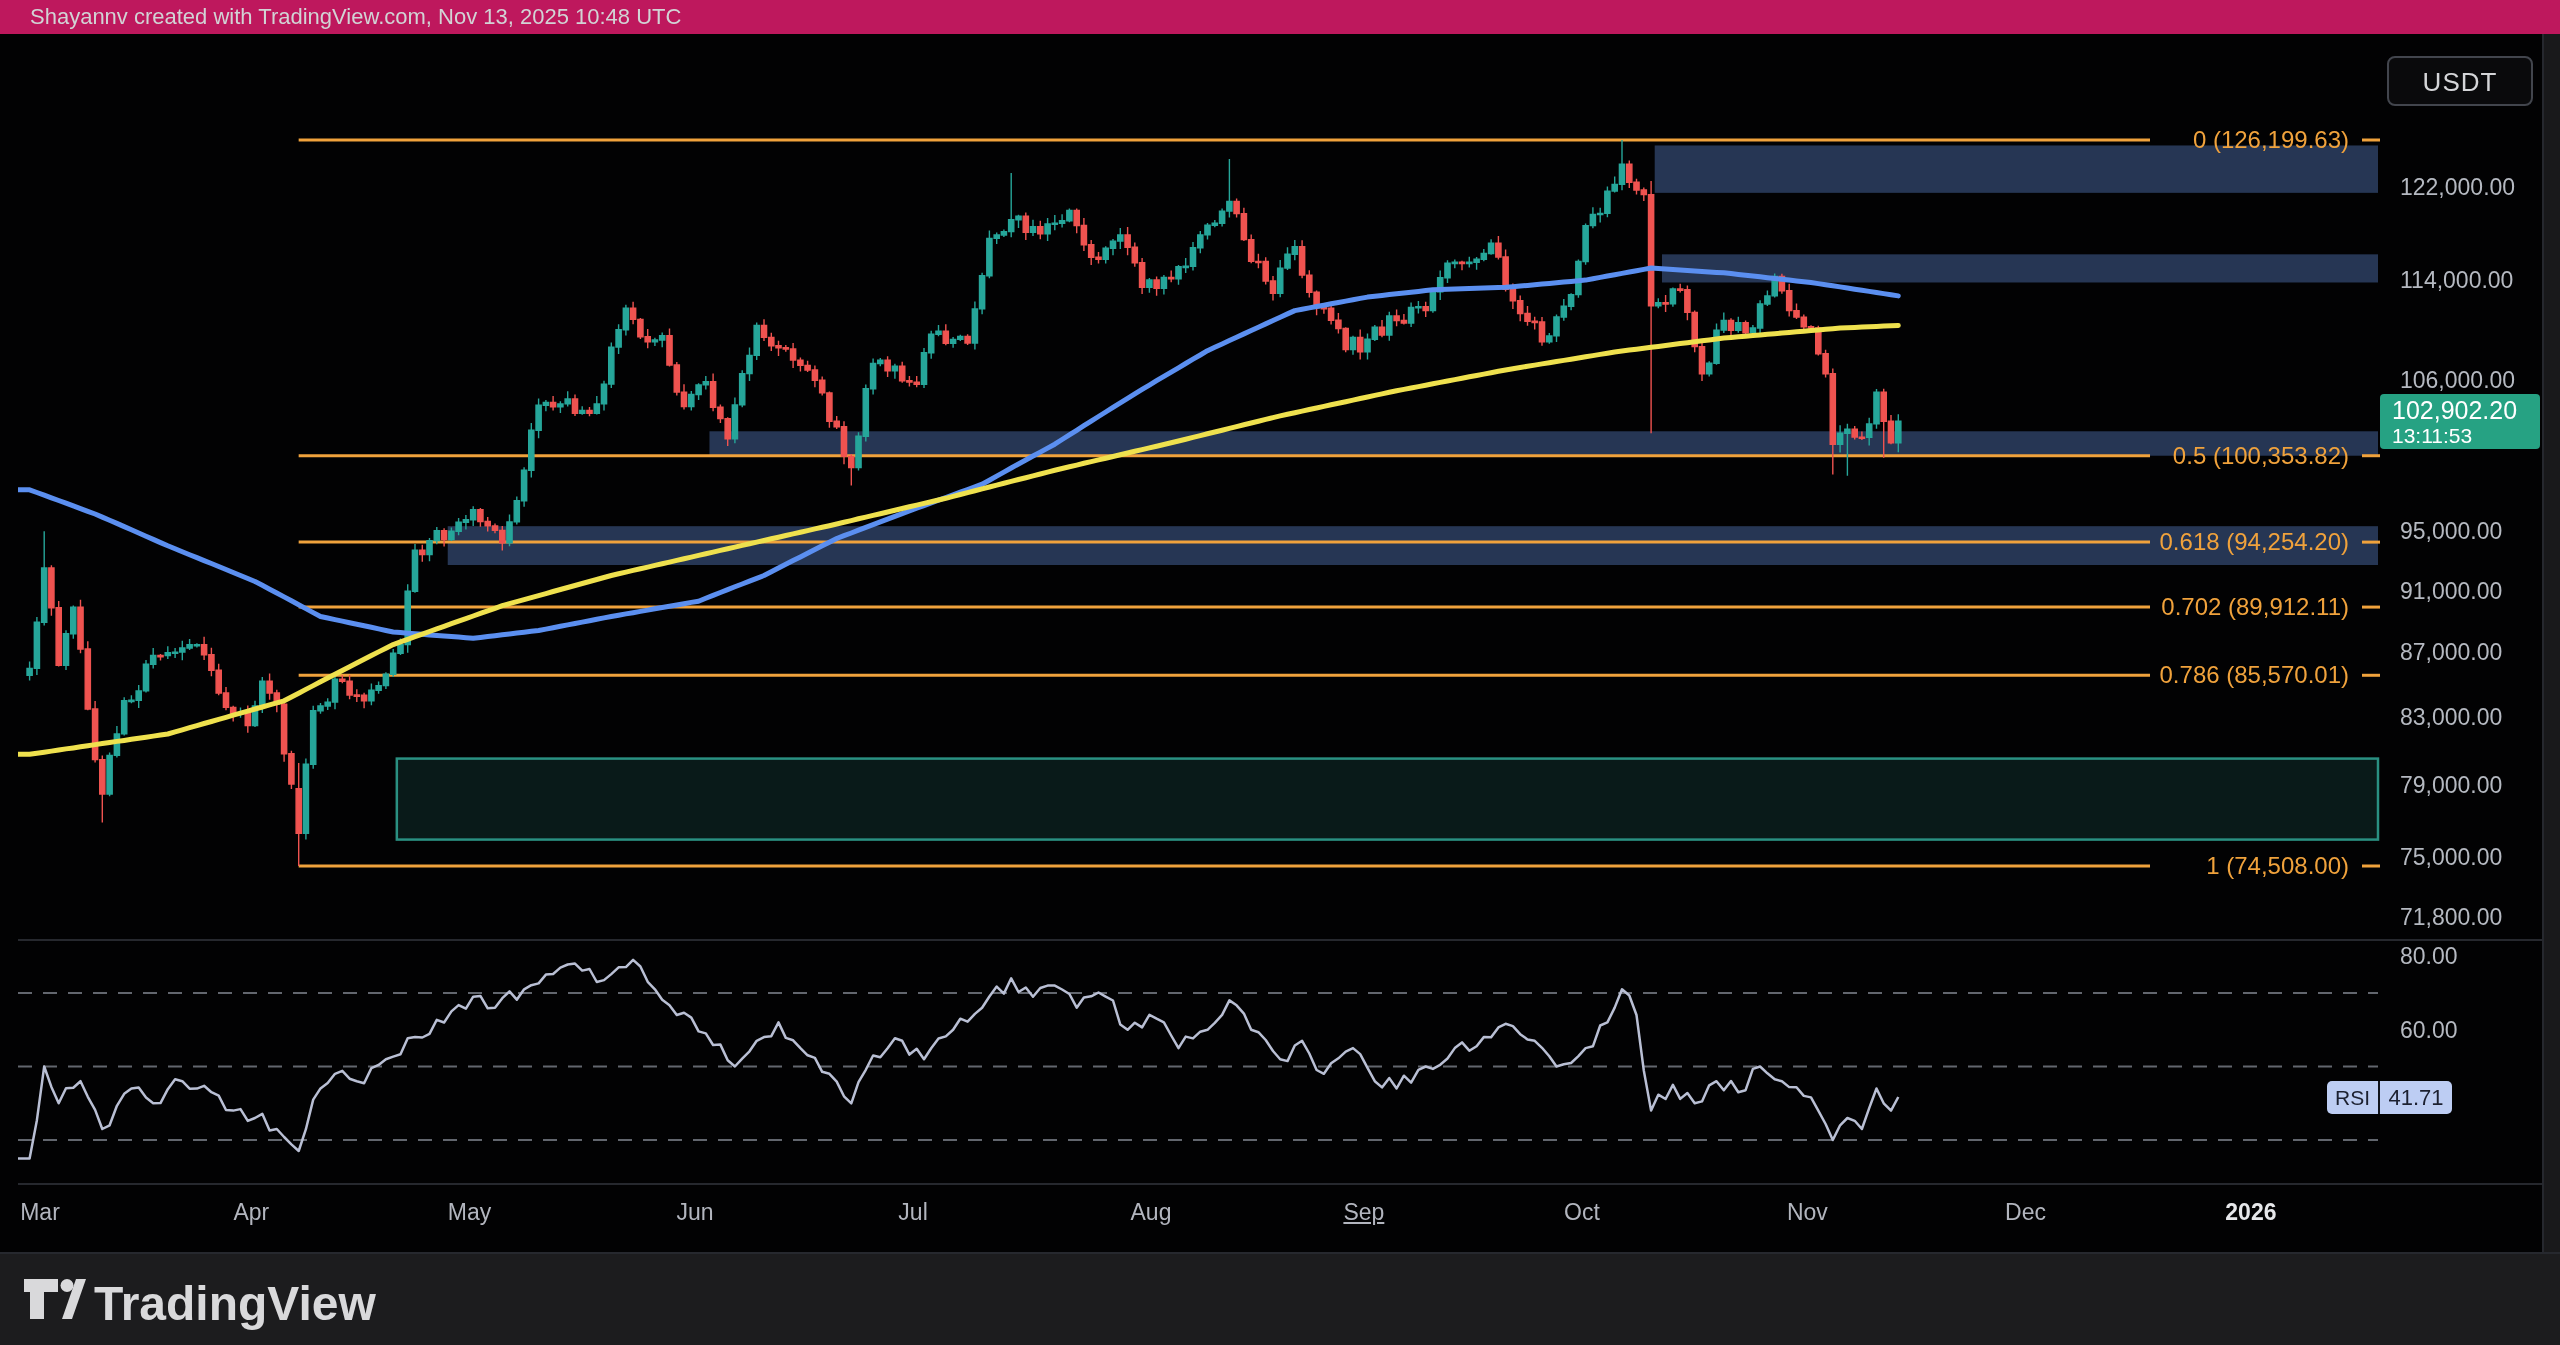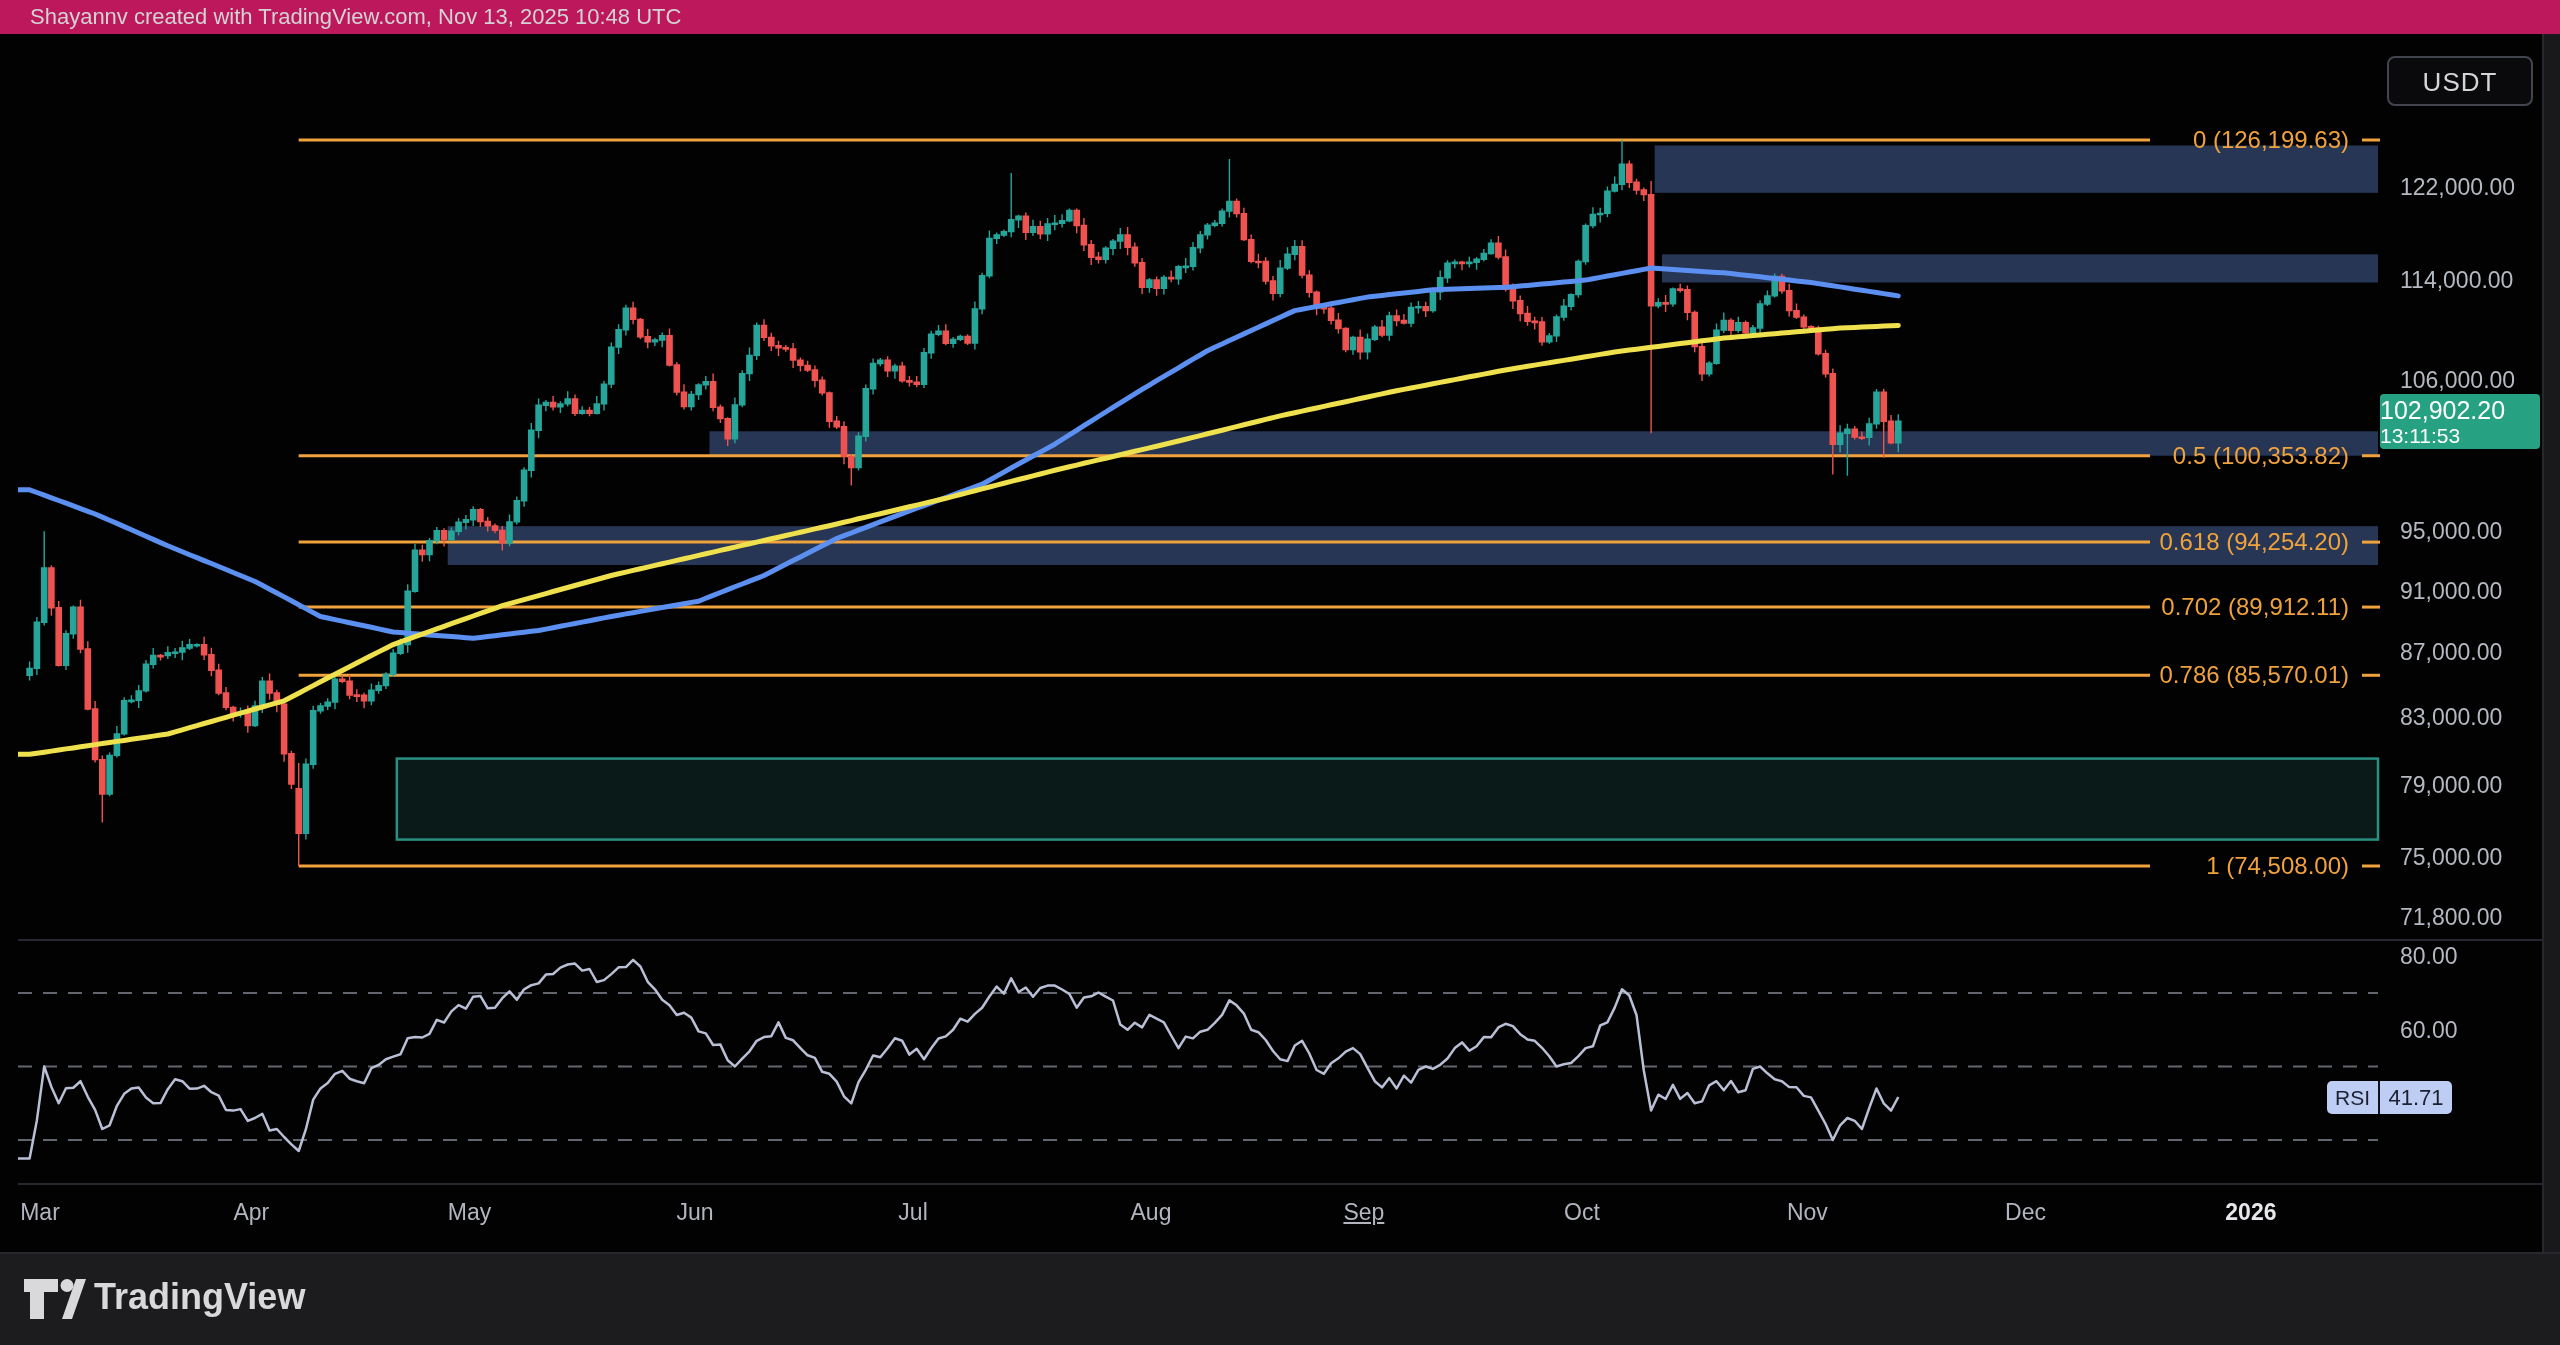--- a/index.html
+++ b/index.html
@@ -17,7 +17,7 @@
   #usdt-btn{position:absolute;left:2387px;top:56px;width:146px;height:50px;border:2px solid #42454d;border-radius:8px;
             color:#d4d5d8;font-size:26px;letter-spacing:1px;text-align:center;line-height:48px;background:#0a0a0c;box-sizing:border-box;}
   #price-badge{position:absolute;left:2380px;top:393px;width:160px;height:55px;border-radius:4px;background:#26a283;
-               color:#ffffff;text-align:left;padding-left:0;box-sizing:border-box;}
+               color:#ffffff;text-align:left;padding-left:12px;box-sizing:border-box;}
   #price-badge .lp{font-size:25px;line-height:29px;margin-top:2px;}
   #price-badge .cd{font-size:21px;line-height:22px;}
   

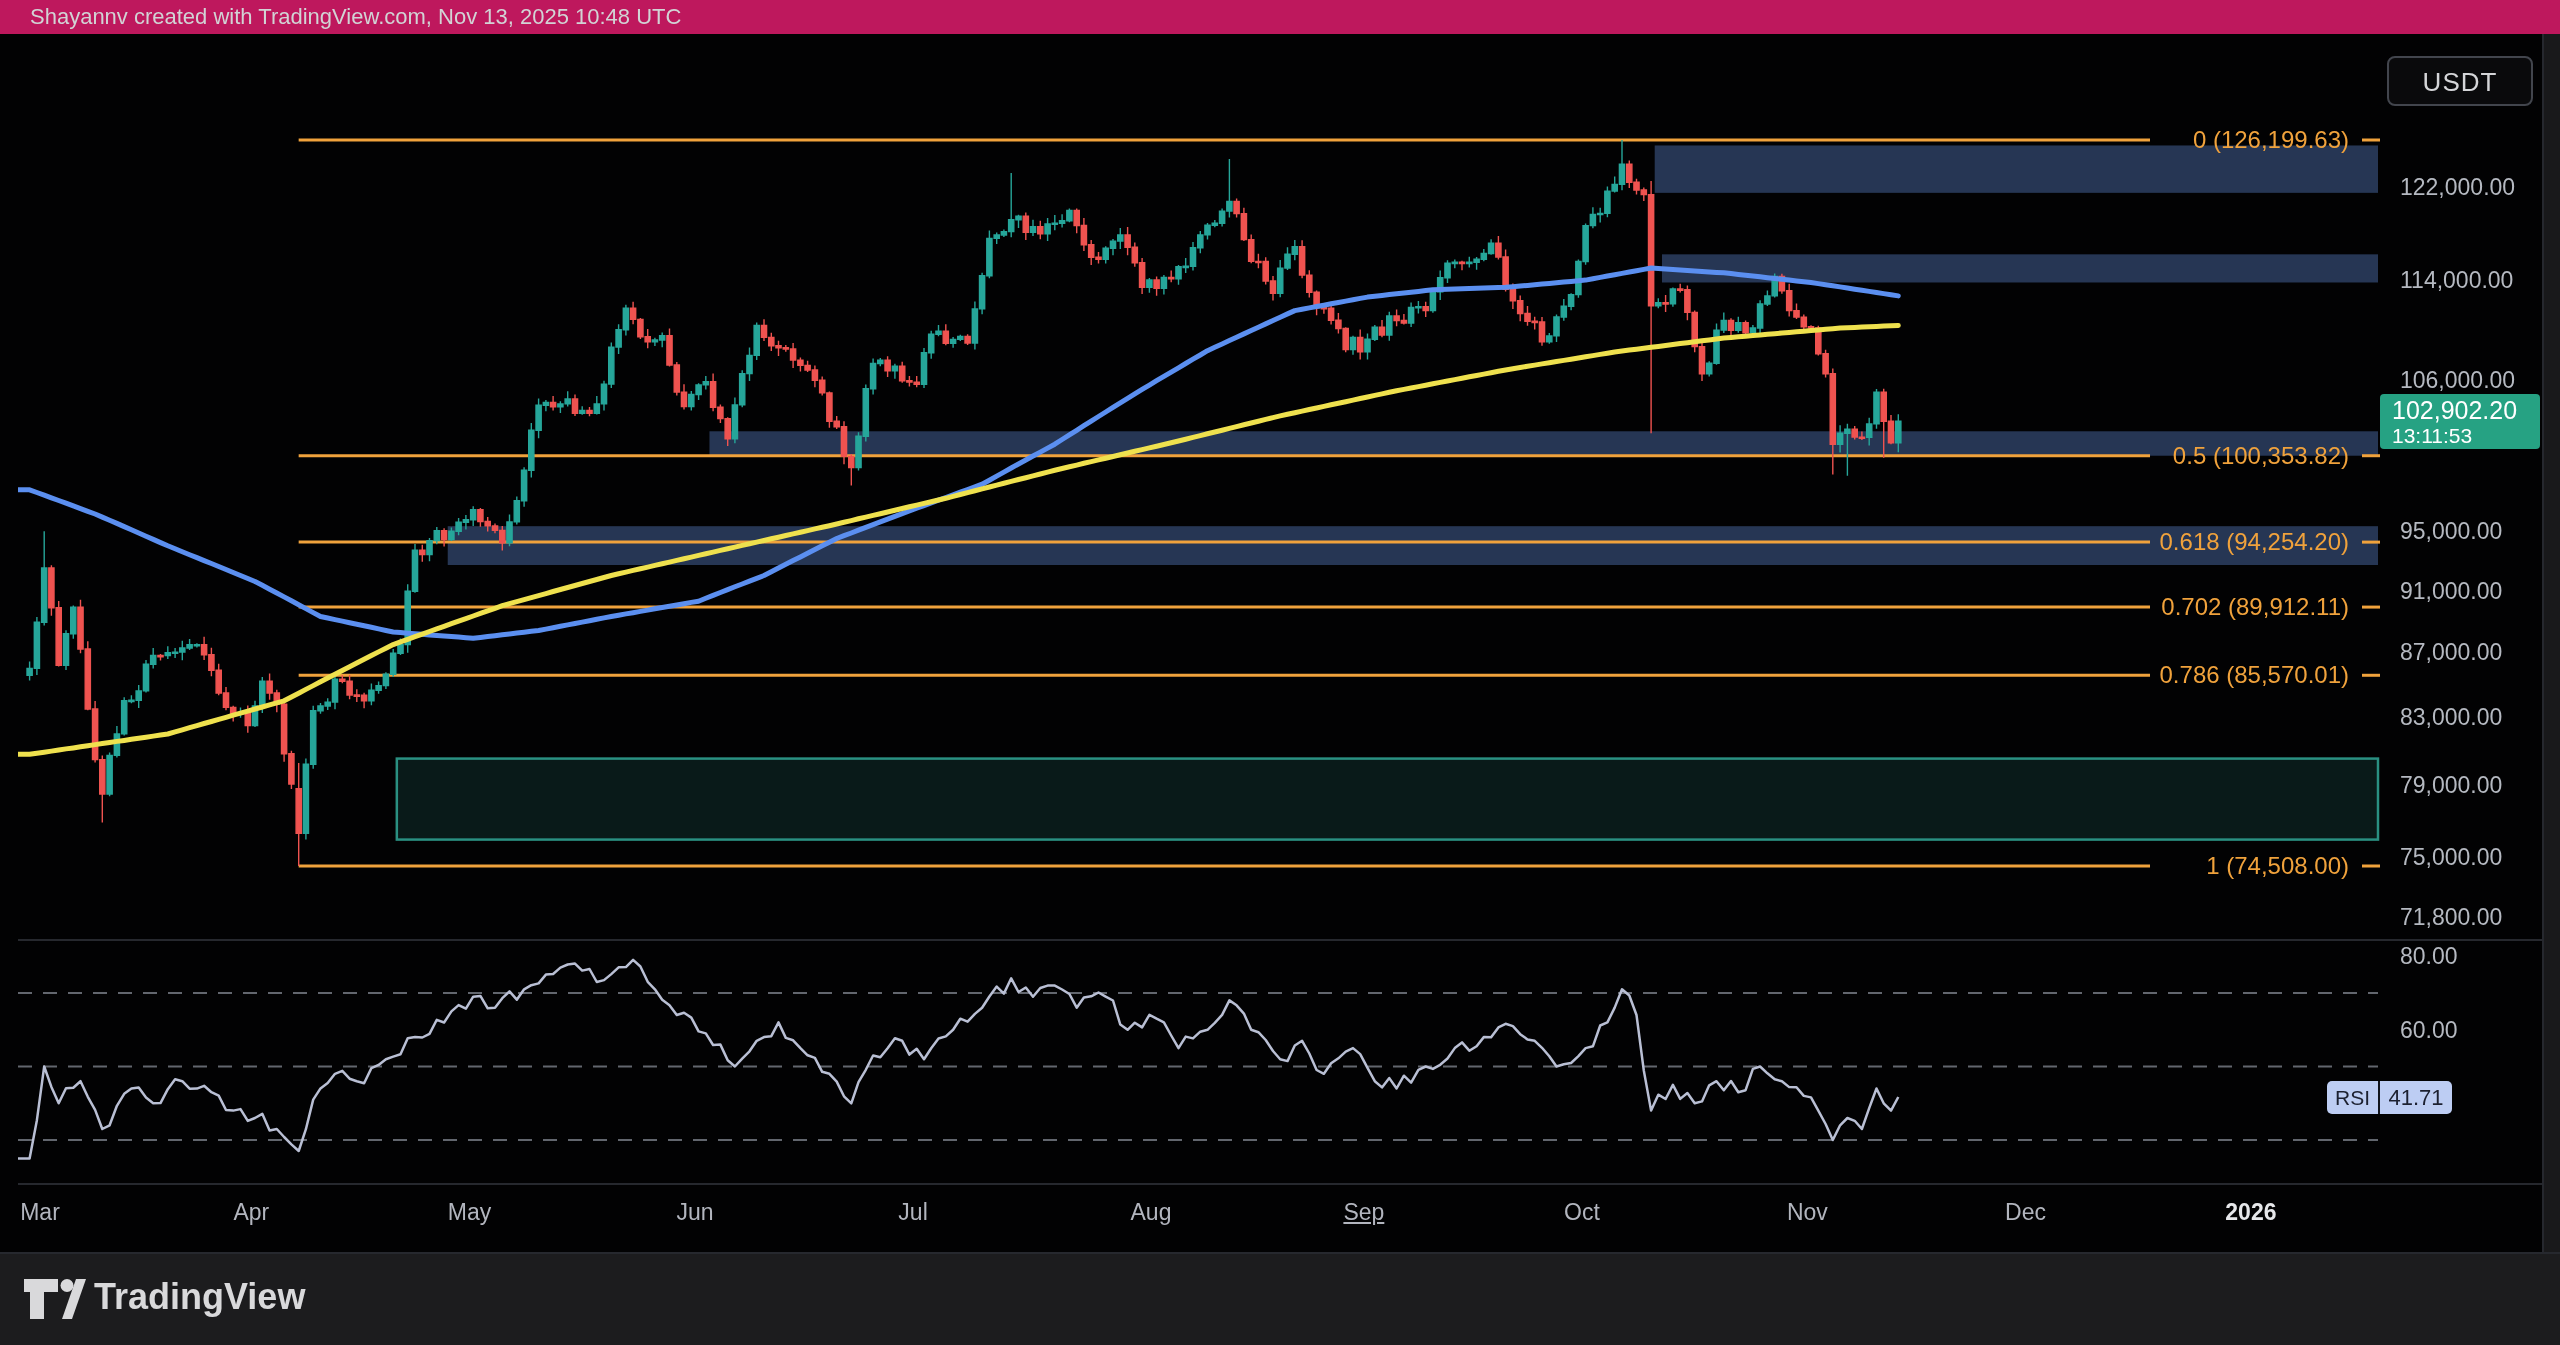--- a/index.html
+++ b/index.html
@@ -33,7 +33,7 @@
   .mtick.bold{color:#e6e7ea;font-weight:bold;}
   
   #botbar{position:absolute;left:0;top:1254px;width:2560px;height:91px;background:#1c1c1e;}
-  #botbar .brand{position:absolute;left:94px;top:22px;font-size:36px;font-weight:bold;color:#d9d9db;letter-spacing:0px;}
+  #botbar .brand{position:absolute;left:94px;top:22px;font-size:48px;font-weight:bold;color:#d9d9db;letter-spacing:0px;}
   #botbar svg{position:absolute;left:22px;top:23px;}
 </style>
 </head>

